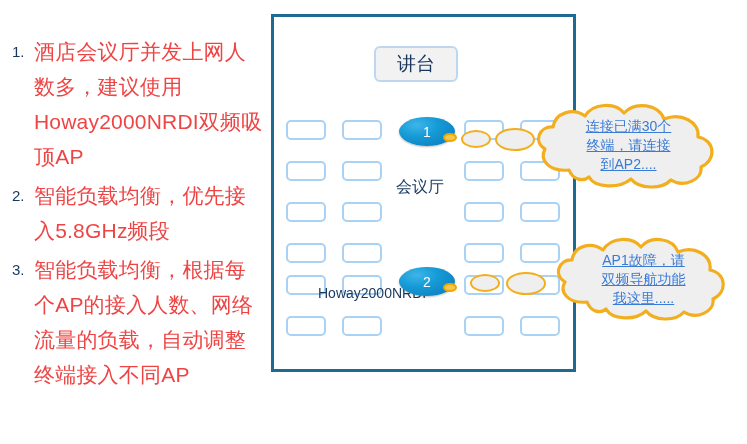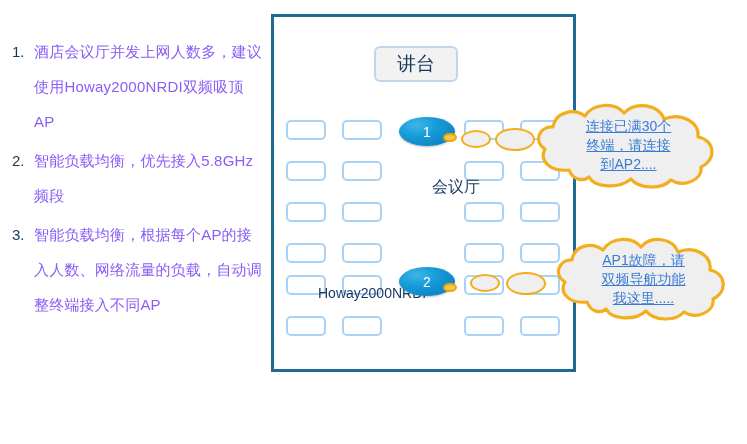--- a/index.html
+++ b/index.html
@@ -39,8 +39,8 @@
     box-sizing: border-box;
   }
   .list-text {
-    color: #8b5cf6;
-    font-size: 15px;
+    color: #ef4444;
+    font-size: 21px;
     line-height: 35px;
     letter-spacing: 0.2px;
     word-break: break-word;

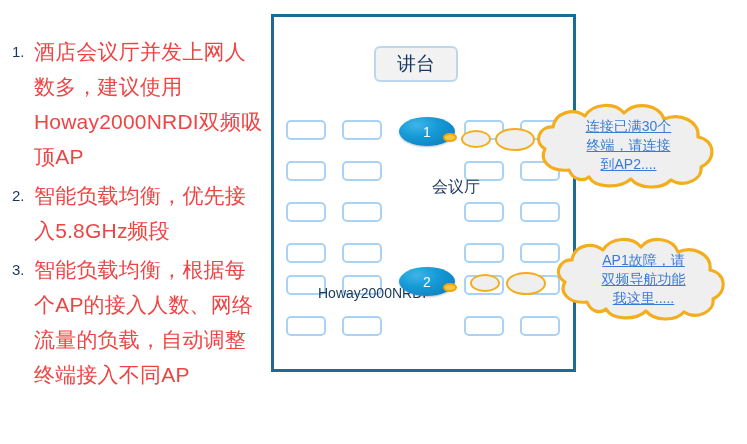--- a/index.html
+++ b/index.html
@@ -94,7 +94,6 @@
   #hall-name {
     left: 396px;
     top: 177px;
-    margin-left: 36px;
   }
   #ap-model-label {
     left: 318px;

